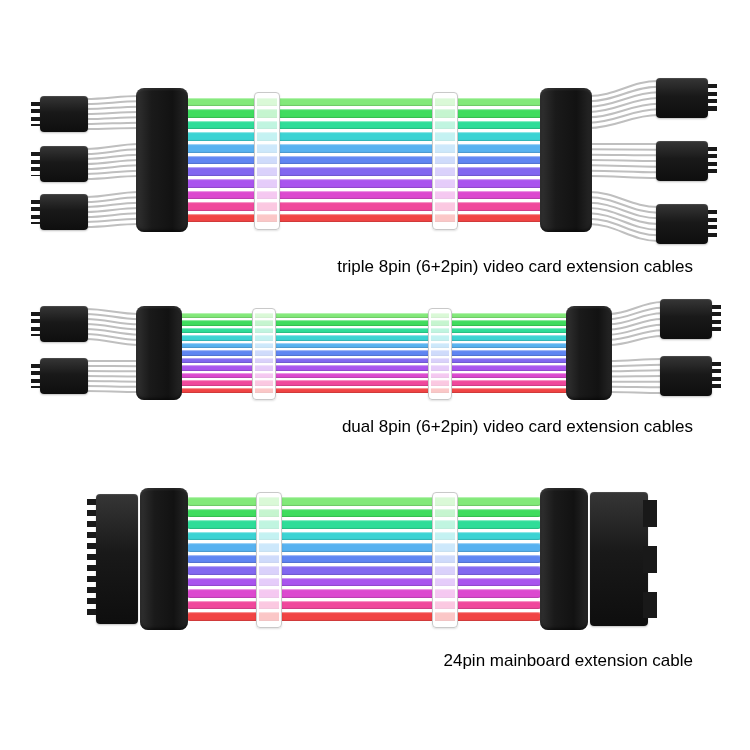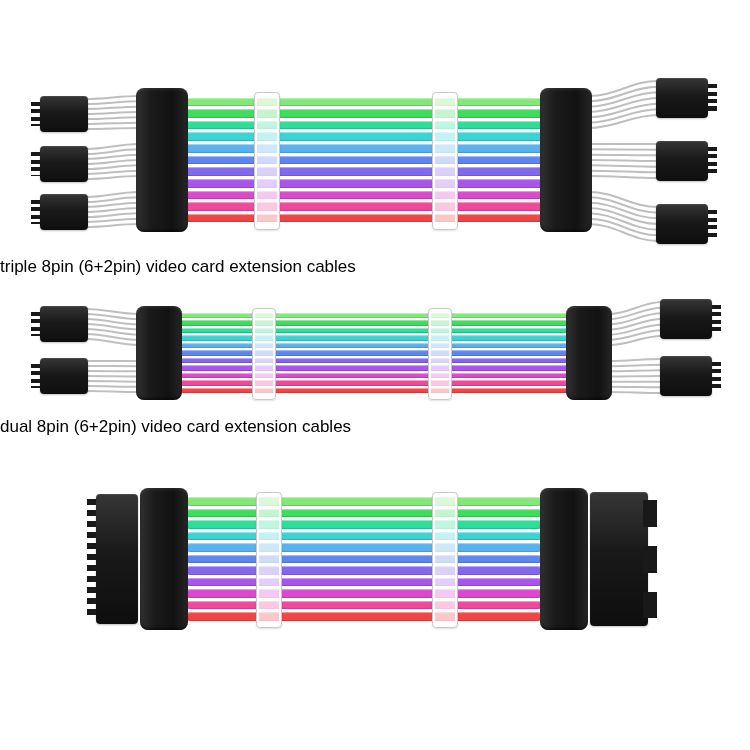--- a/index.html
+++ b/index.html
@@ -47,8 +47,8 @@
     box-shadow: inset 0 0 0 2px rgba(255,255,255,.9), 0 1px 2px rgba(0,0,0,.12);
   }
   .caption {
-    position: absolute; left: 0; width: 660px; text-align: left;
-    font-size: 17px; color: #000000;
+    position: absolute; left: 0; width: 660px; text-align: right;
+    font-size: 17px; color: #000000; padding-left: 33px;
   }
 </style>
 </head>

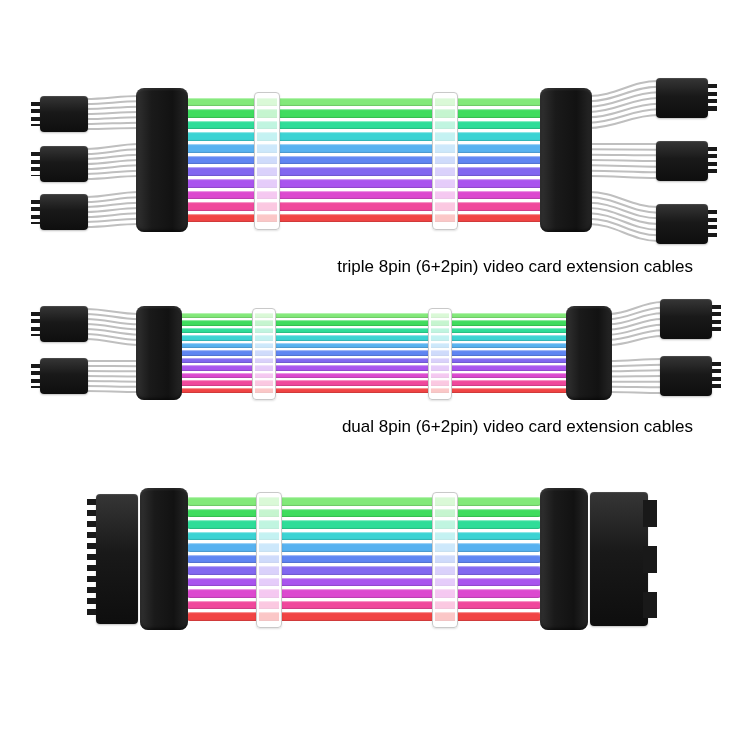--- a/index.html
+++ b/index.html
@@ -57,6 +57,7 @@
 <div id="canvas">
   <div class="caption" style="top:257px">triple 8pin (6+2pin) video card extension cables</div>
   <div class="caption" style="top:417px">dual 8pin (6+2pin) video card extension cables</div>
+  <div class="caption" style="top:651px">24pin mainboard extension cable</div>
 <svg width="750" height="750" viewBox="0 0 750 750" class="wires-layer">
       <path d="M86 99 C106.14 99,118.86 96,139 96" fill="none" stroke="#bfbfbf" stroke-width="2"></path>
       <path d="M86 104 C106.14 104,118.86 101.33333333333333,139 101.33333333333333" fill="none" stroke="#bfbfbf" stroke-width="2"></path>

